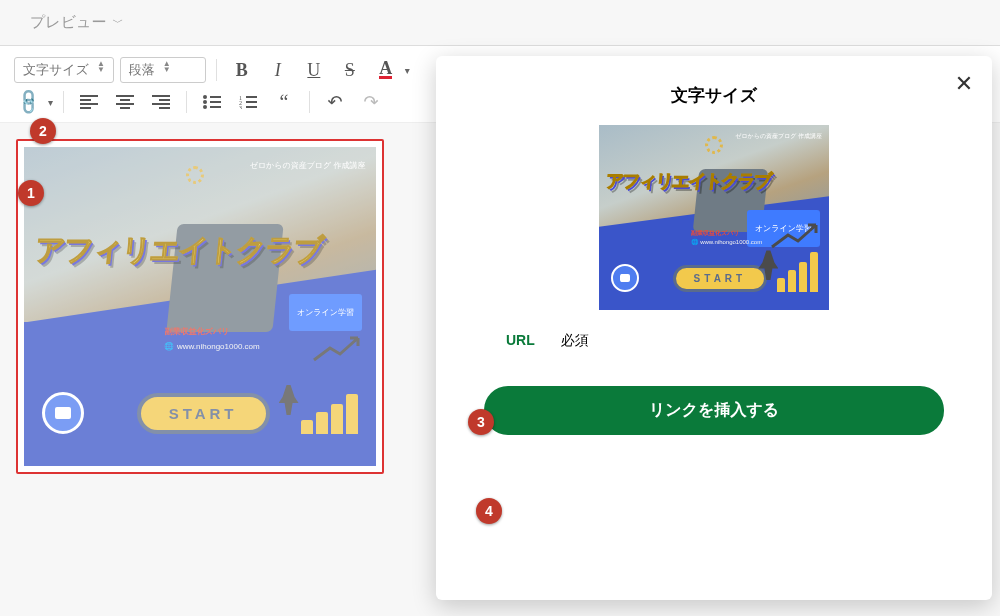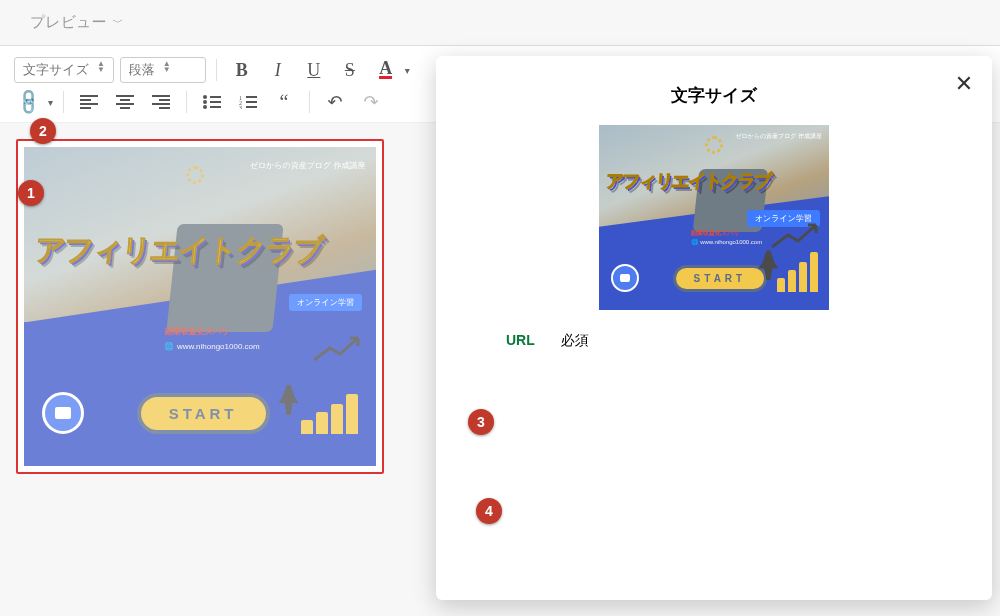--- a/index.html
+++ b/index.html
@@ -165,7 +165,7 @@
   .banner .chip {
     position:absolute; right:4%; top:46%;
     background:#3f7bff; color:#fff; font-size:8px;
-    padding:3px 8px; border-radius:3px;
+    padding:13px 8px; border-radius:3px;
   }
   .banner .redline1 {
     position:absolute; left:40%; top:56%;

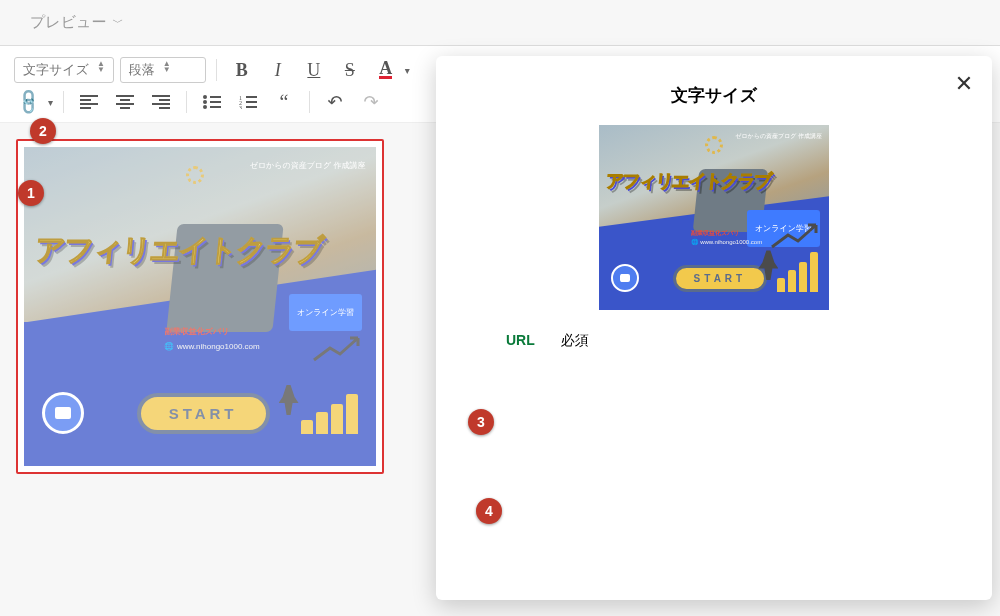--- a/index.html
+++ b/index.html
@@ -473,6 +473,9 @@
     <span class="req">必須</span>
   </div>
 
+  <button class="insert-btn">
+    <span>リンクを挿入する</span>
+  </button>
 </div>
 
 <div class="badge" style="left:18px;  top:180px;">1</div>

